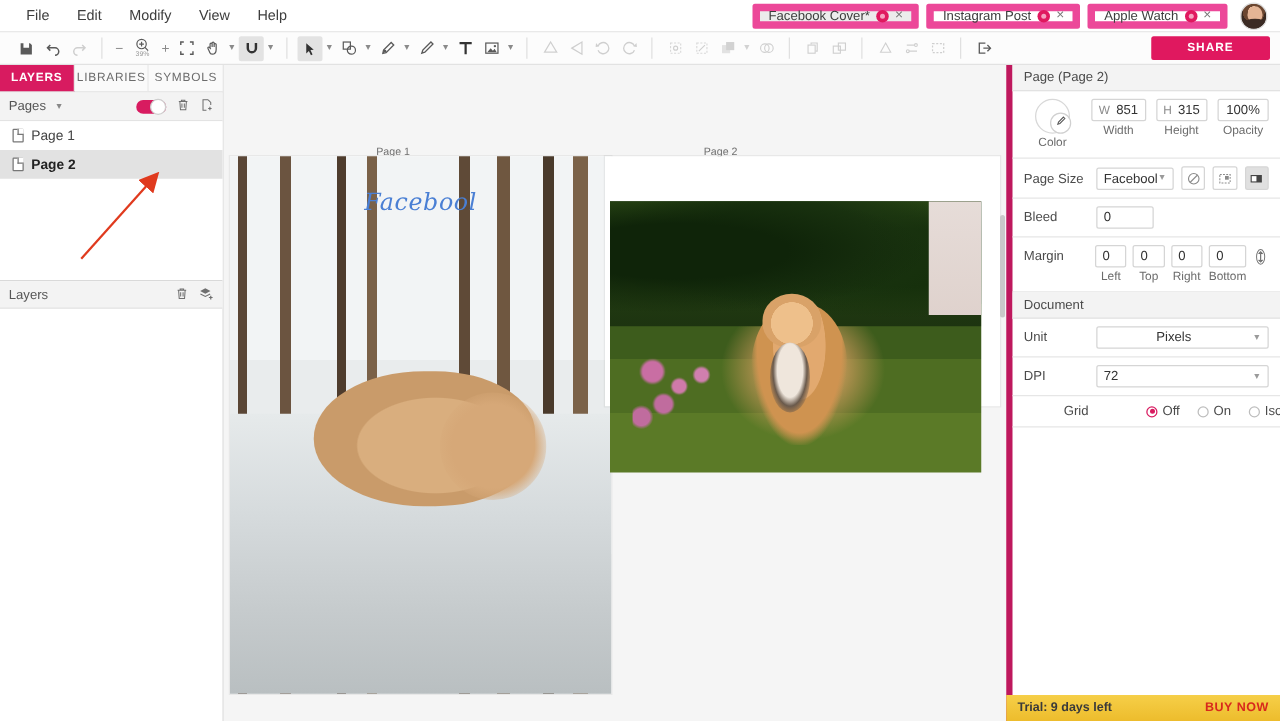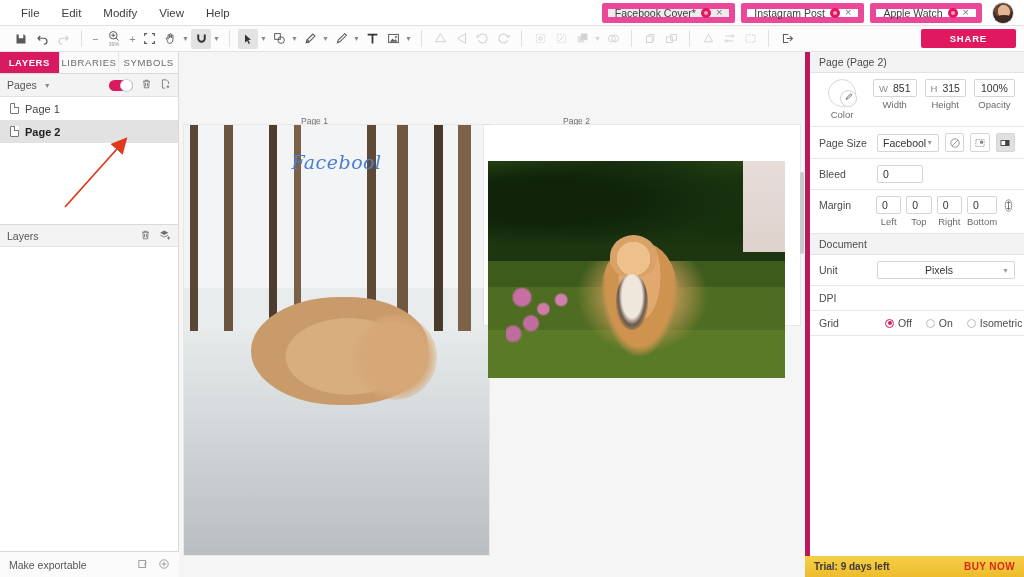--- a/index.html
+++ b/index.html
@@ -796,6 +796,10 @@
     <div class="rp-sec">
       <div class="row">
         <span class="rlabel">DPI</span>
+        <div class="sel-dd" style="flex:1;">
+          <span>72</span>
+          <span class="dc">▼</span>
+        </div>
       </div>
     </div>
 

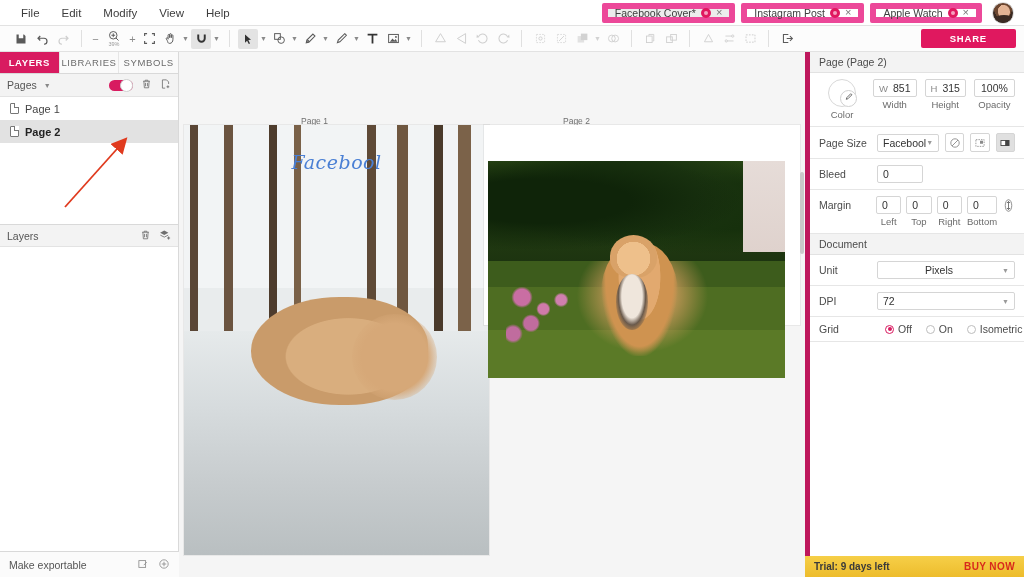--- a/index.html
+++ b/index.html
@@ -804,7 +804,7 @@
     </div>
 
     <div class="rp-sec">
-      <div class="row" style="gap:14px;">
+      <div class="row" style="gap:14px;margin-left:32px;">
         <span class="rlabel">Grid</span>
         <div class="radio-row">
           <span class="radio on"></span>

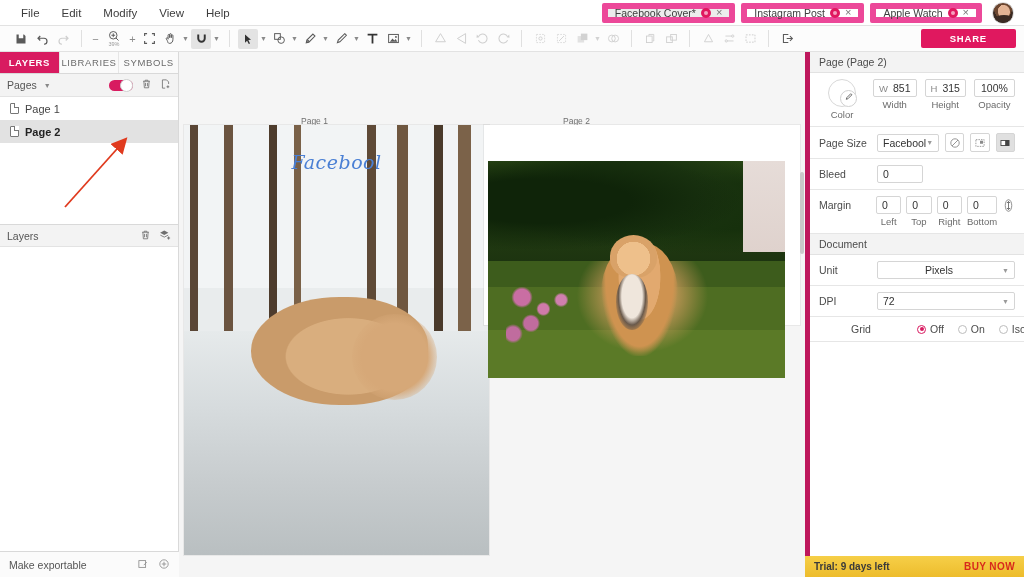--- a/index.html
+++ b/index.html
@@ -615,23 +615,6 @@
     </div>
 
 
-    <div class="left-bottom">
-      <span class="ttl">Make exportable</span>
-      <div class="rt">
-        <span class="ico">
-          <svg width="12" height="12" viewBox="0 0 16 16">
-              <rect x="2.5" y="3.5" width="9" height="9" fill="none" stroke="#8a8a8a" stroke-width="1.1"></rect>
-              <path fill="none" stroke="#8a8a8a" stroke-width="1.1" d="M9 9.5l4-4"></path>
-            </svg>
-        </span>
-        <span class="ico">
-          <svg width="12" height="12" viewBox="0 0 16 16">
-              <circle cx="8" cy="8" r="5.6" fill="none" stroke="#8a8a8a" stroke-width="1.1"></circle>
-              <path stroke="#8a8a8a" stroke-width="1.1" d="M8 5v6M5 8h6"></path>
-            </svg>
-        </span>
-      </div>
-    </div>
 
     <svg class="arrow-svg" width="125" height="80">
       <defs>

